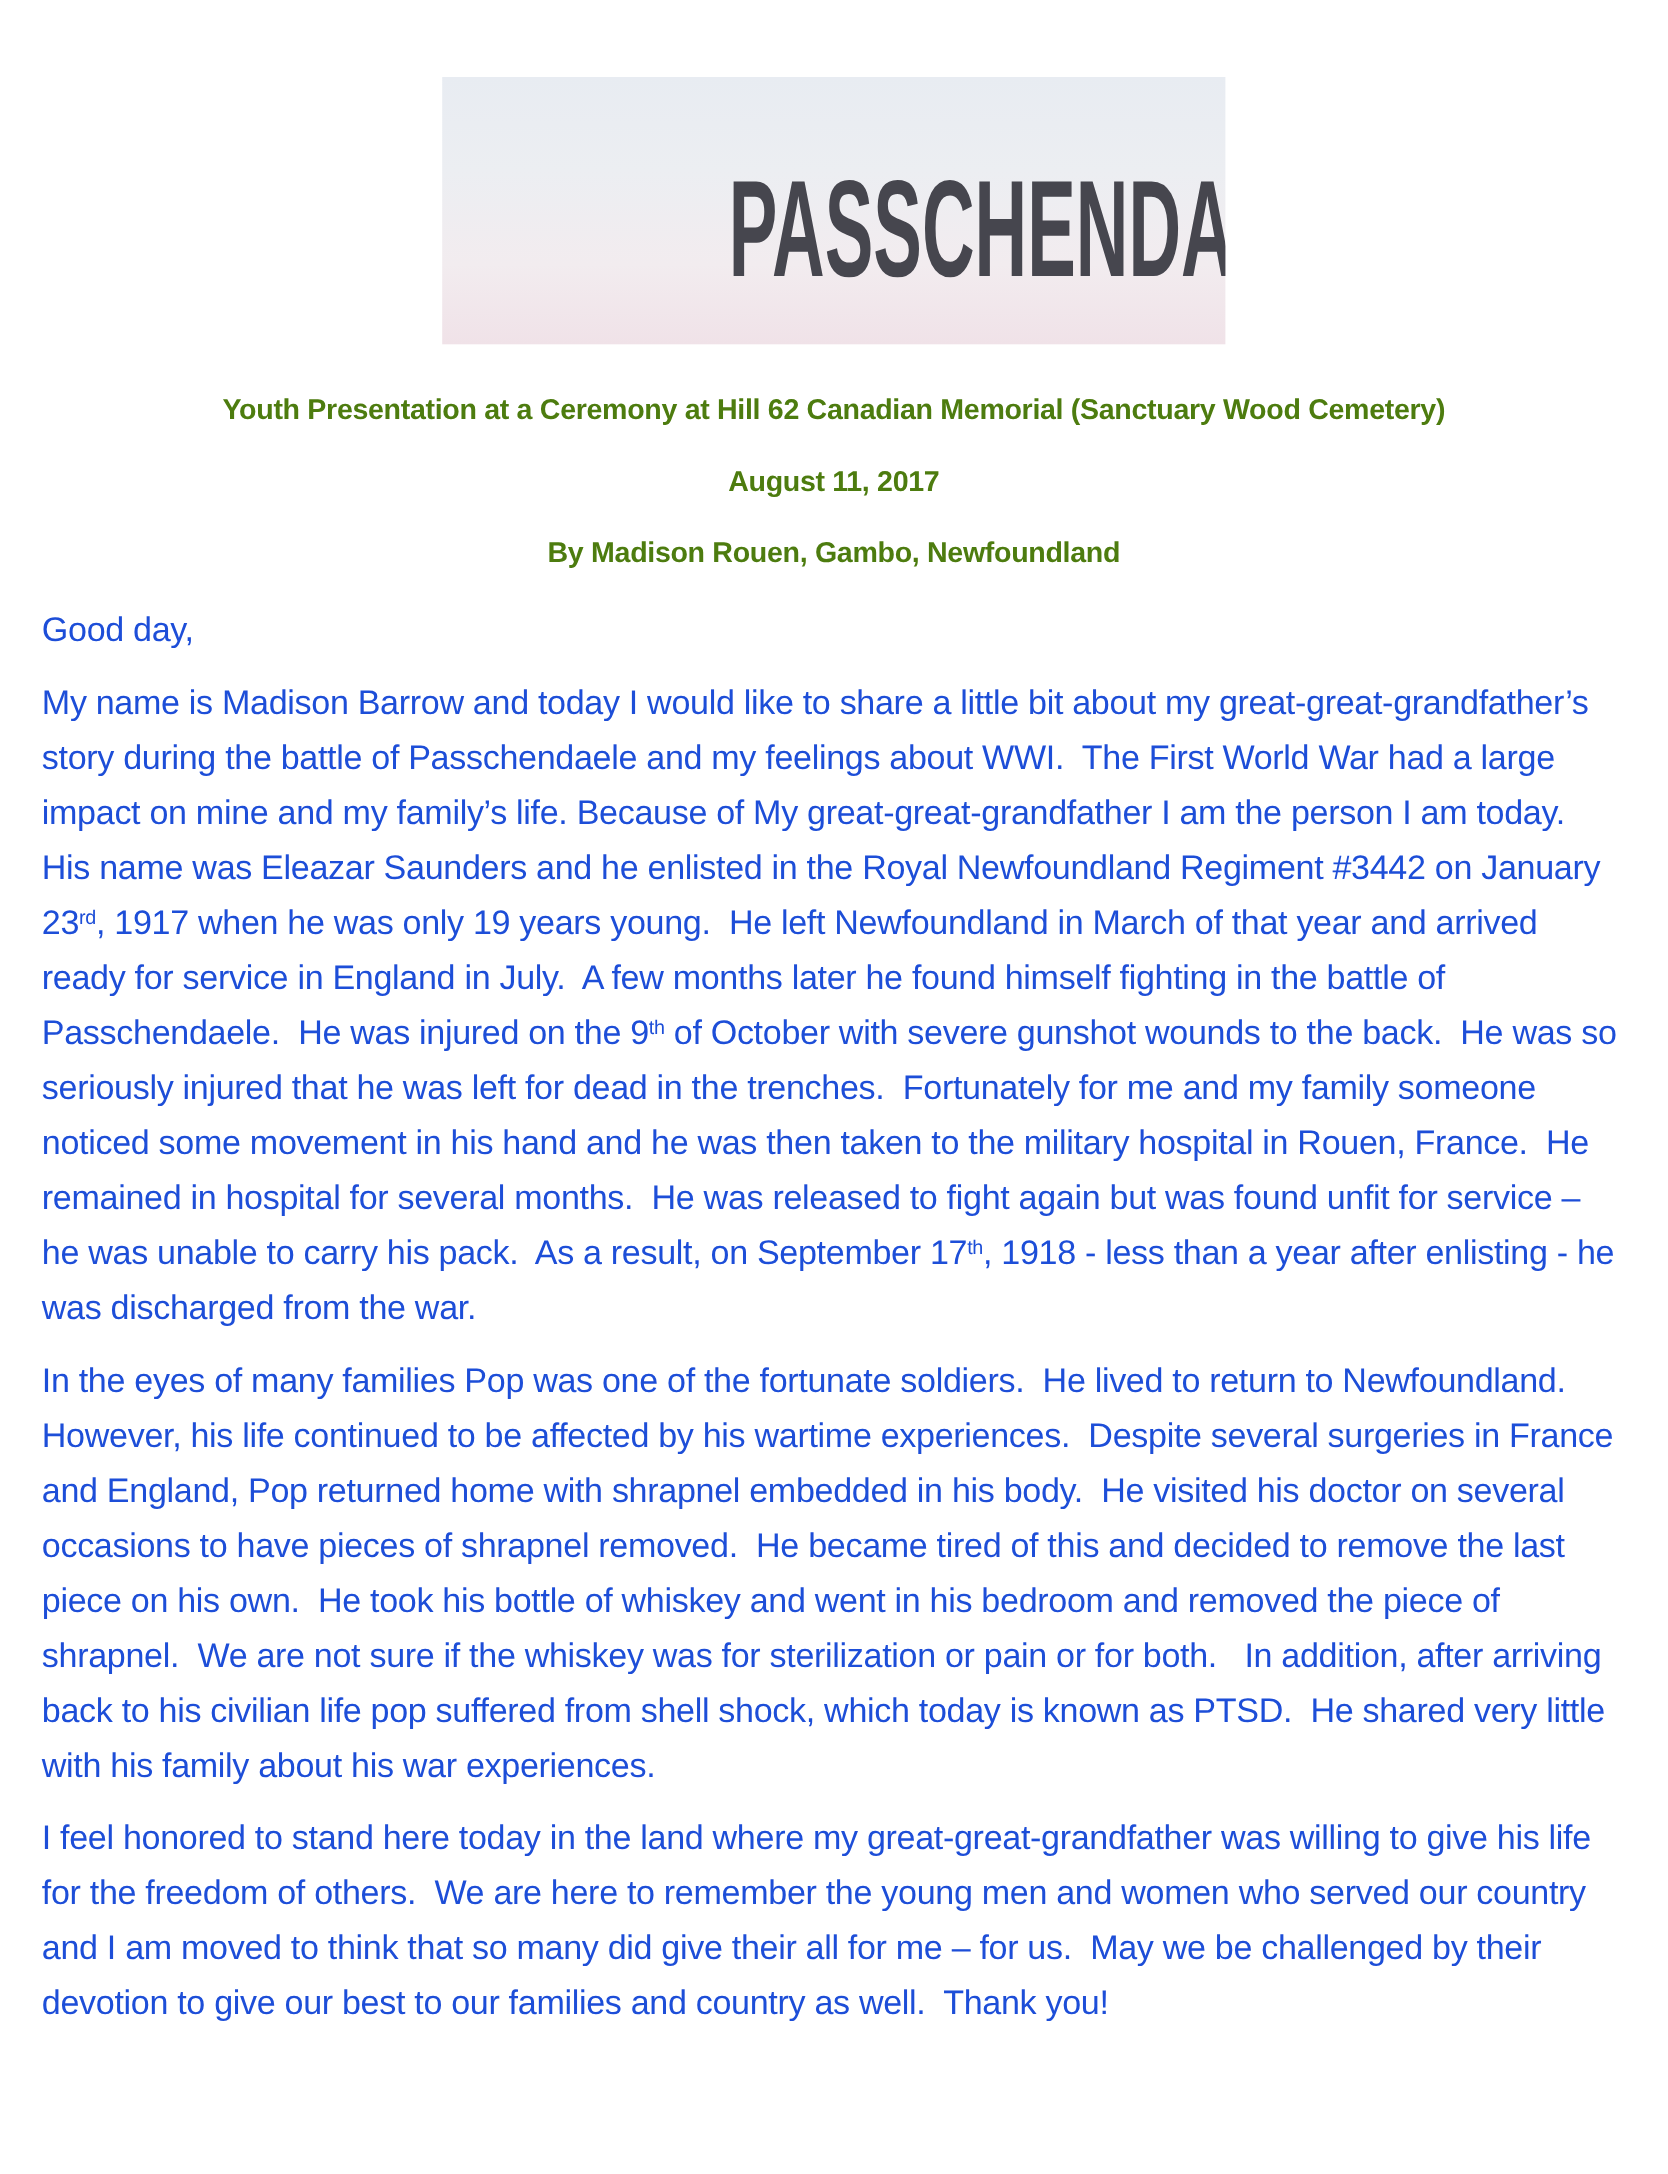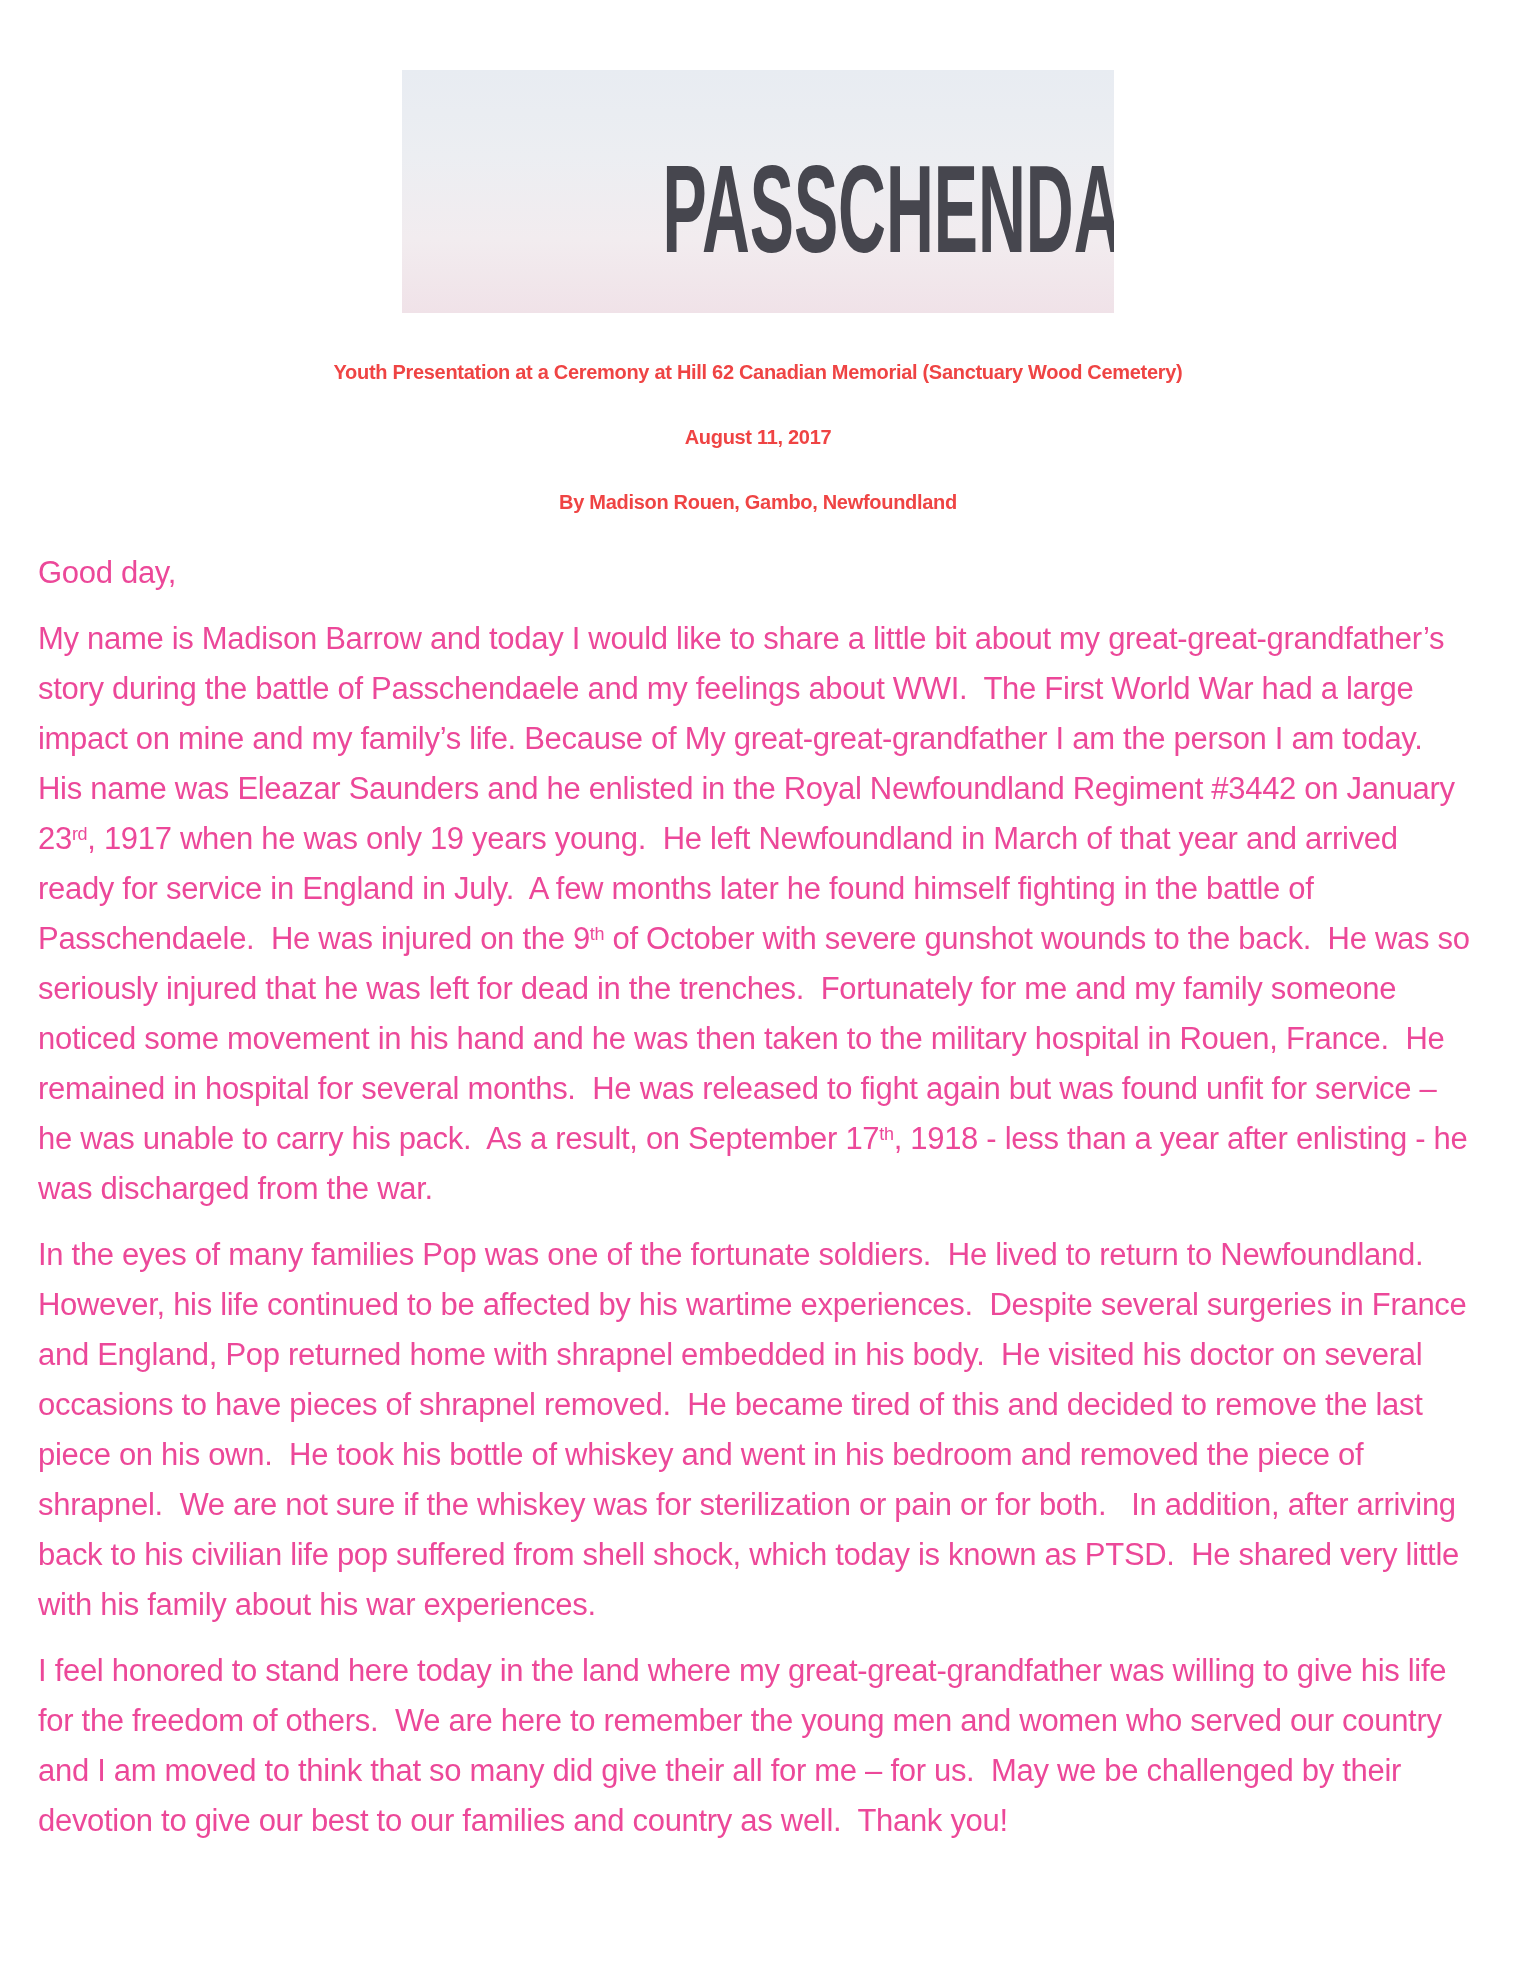--- a/index.html
+++ b/index.html
@@ -58,11 +58,11 @@
     text-align: center;
   }
   .heading-line {
-    font-size: 20px;
+    font-size: 26px;
     font-weight: bold;
     line-height: 38px;
     margin: 0 0 27px 0;
-    color: #ef4444;
+    color: #4d7c0f;
     letter-spacing: -0.3px;
   }
   .body-text {

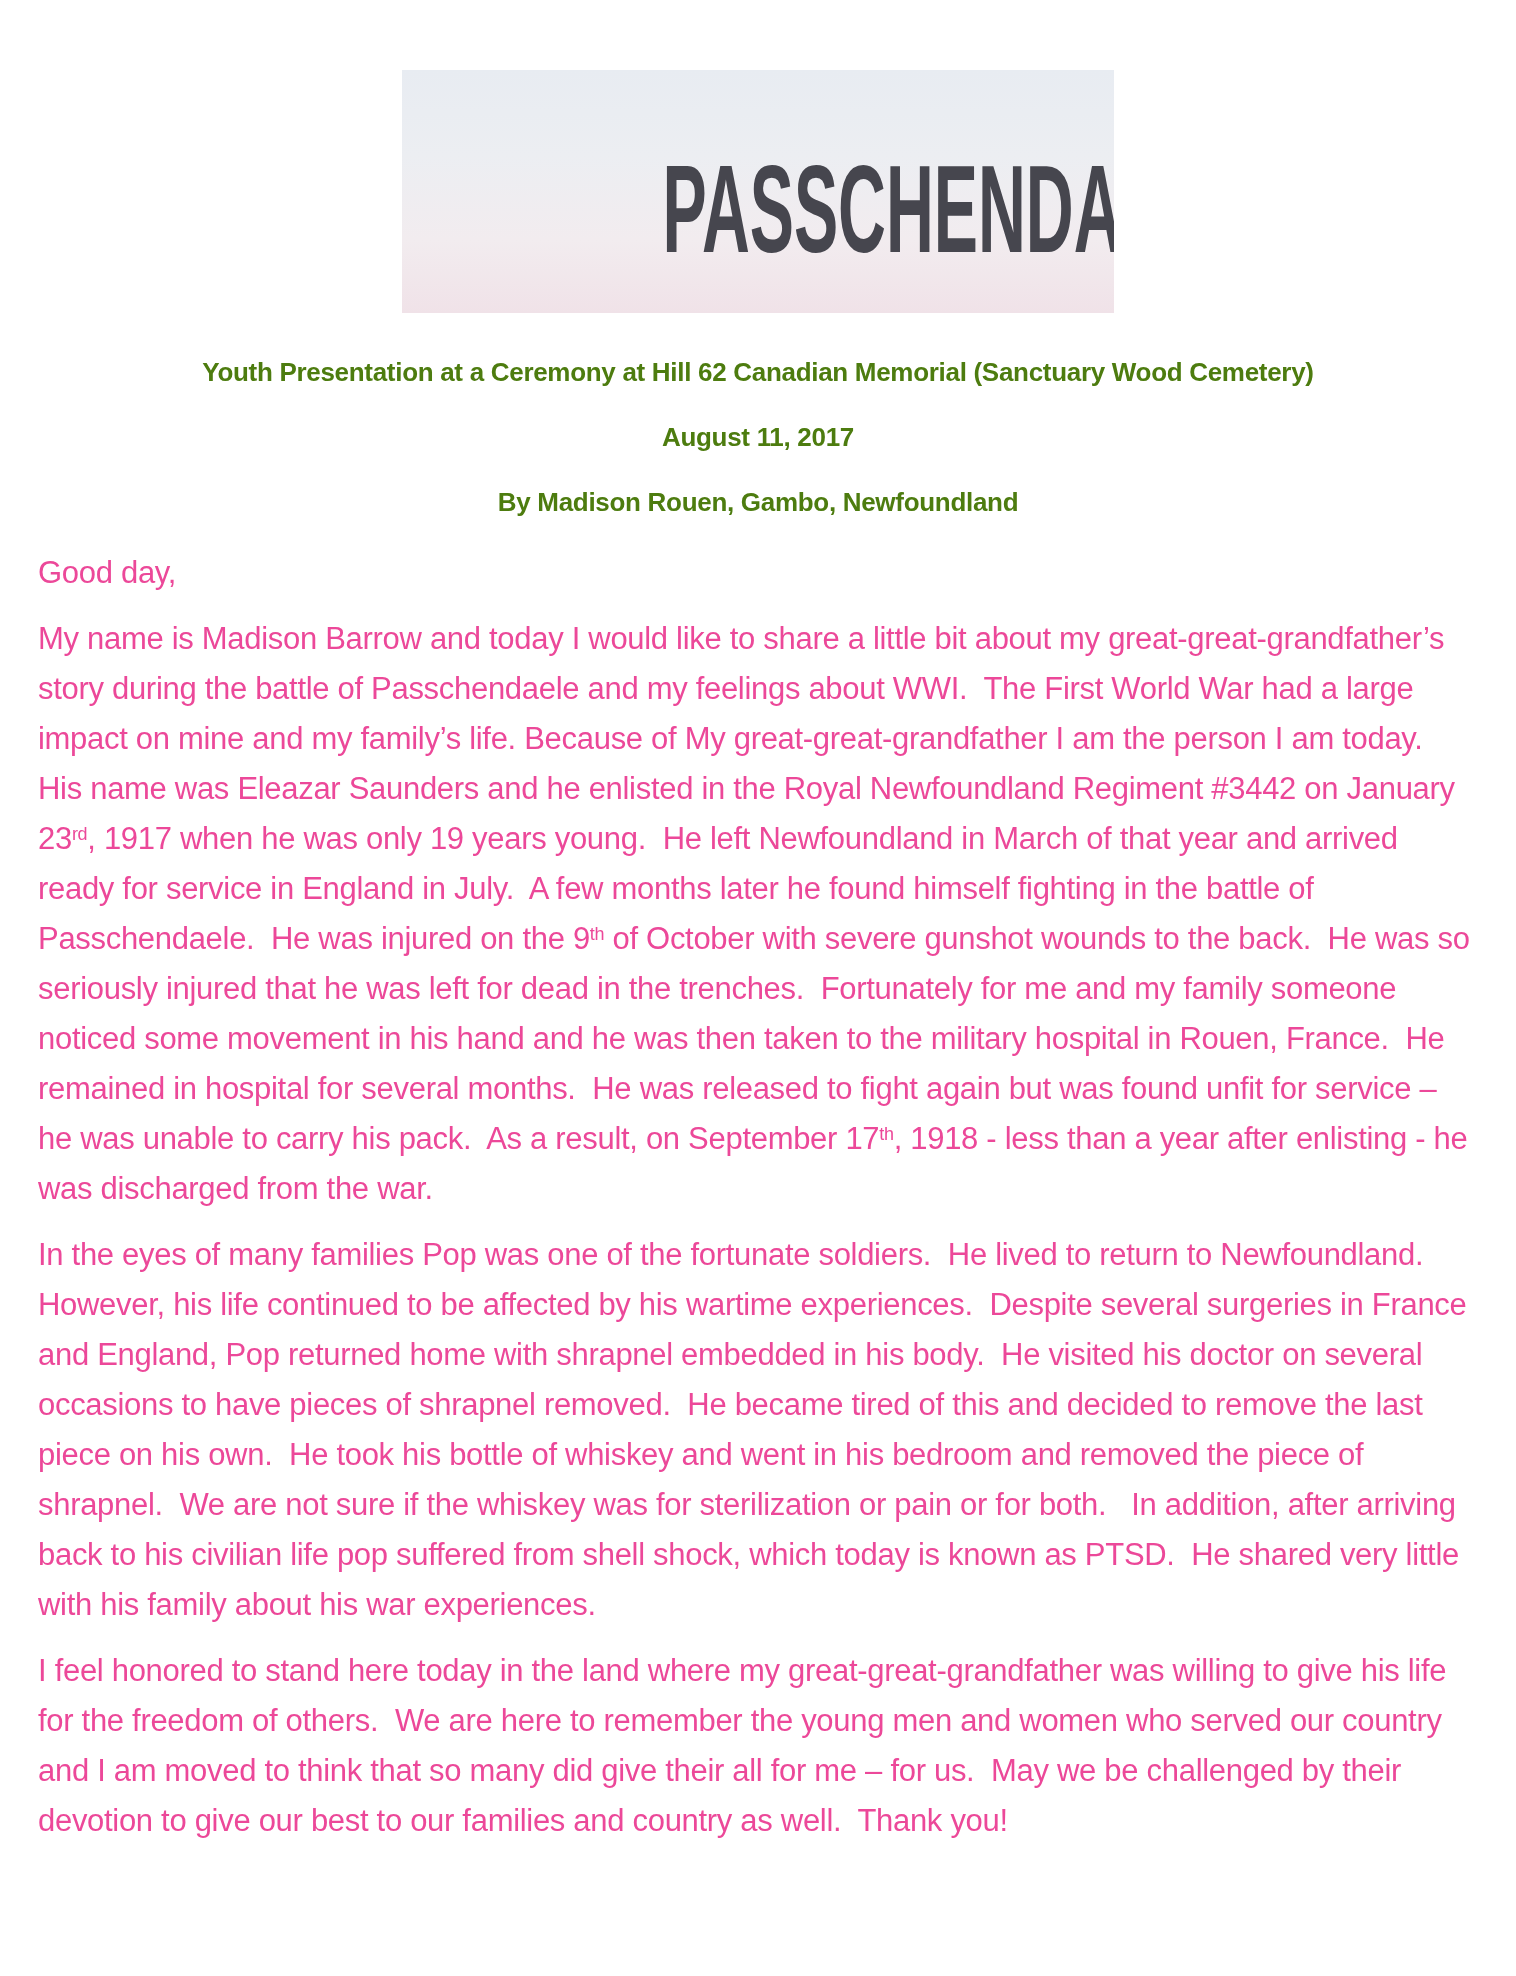--- a/index.html
+++ b/index.html
@@ -70,7 +70,7 @@
     font-size: 31px;
     line-height: 50px;
     letter-spacing: -0.3px;
-    color: #ec4899;
+    color: #1d4ed8;
   }
   .para {
     margin: 0 0 16px 0;

